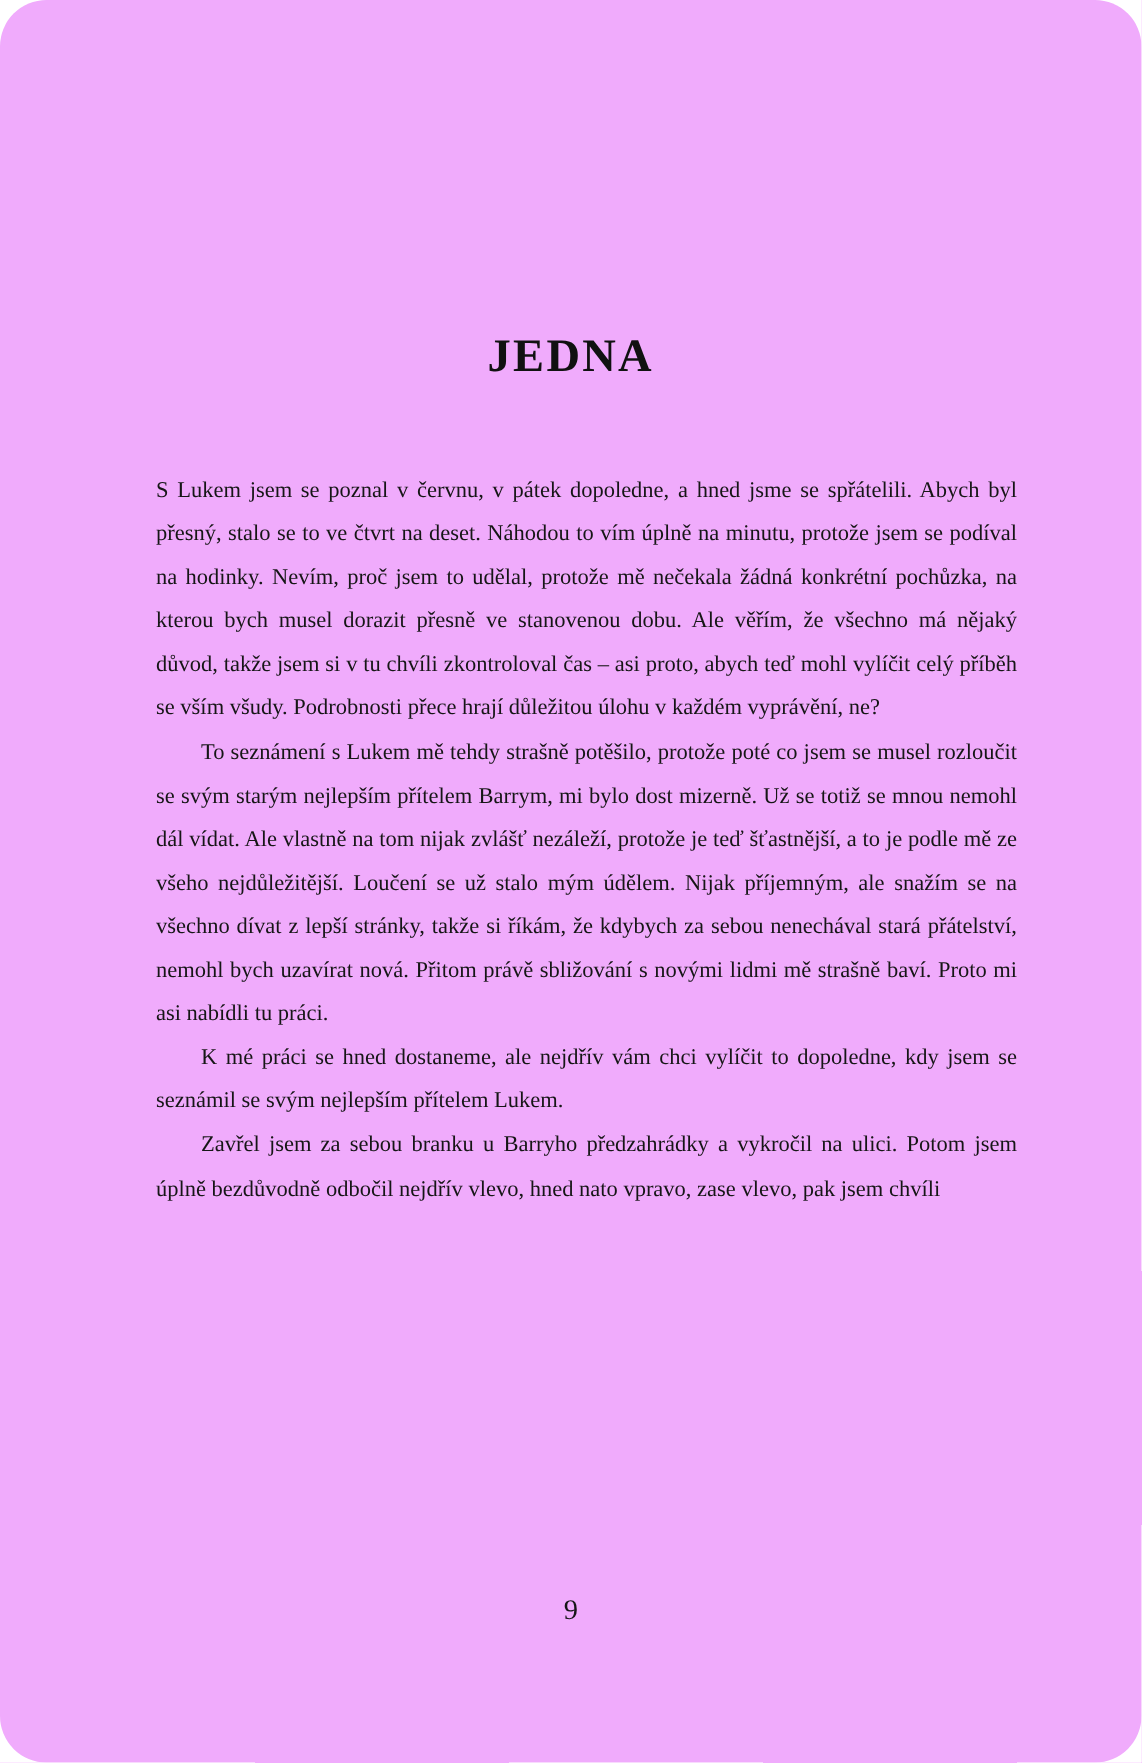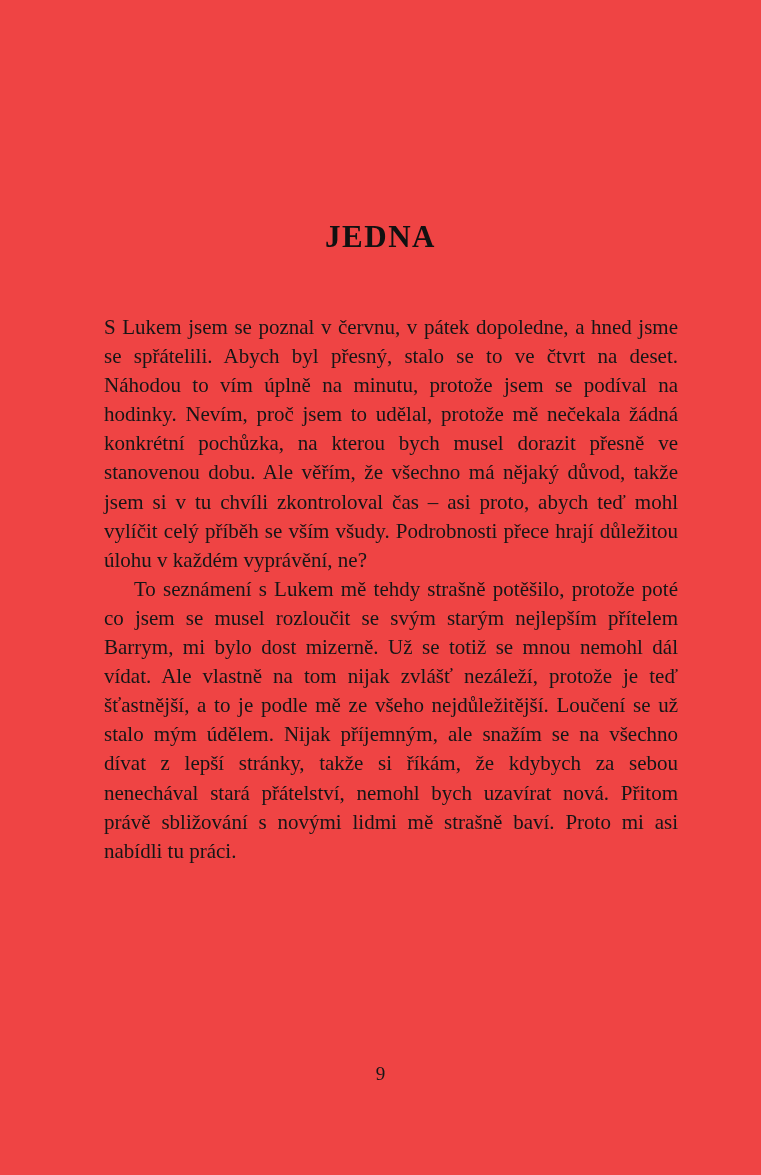--- a/index.html
+++ b/index.html
@@ -8,10 +8,11 @@
     position: relative;
     width: 761px;
     height: 1175px;
-    background: #ef4444;
+    background: #f0abfc;
     font-family: "Liberation Serif", serif;
     color: #141414;
     overflow: hidden;
+    border-radius: 31px;
   }
   .chapter-title {
     position: absolute;

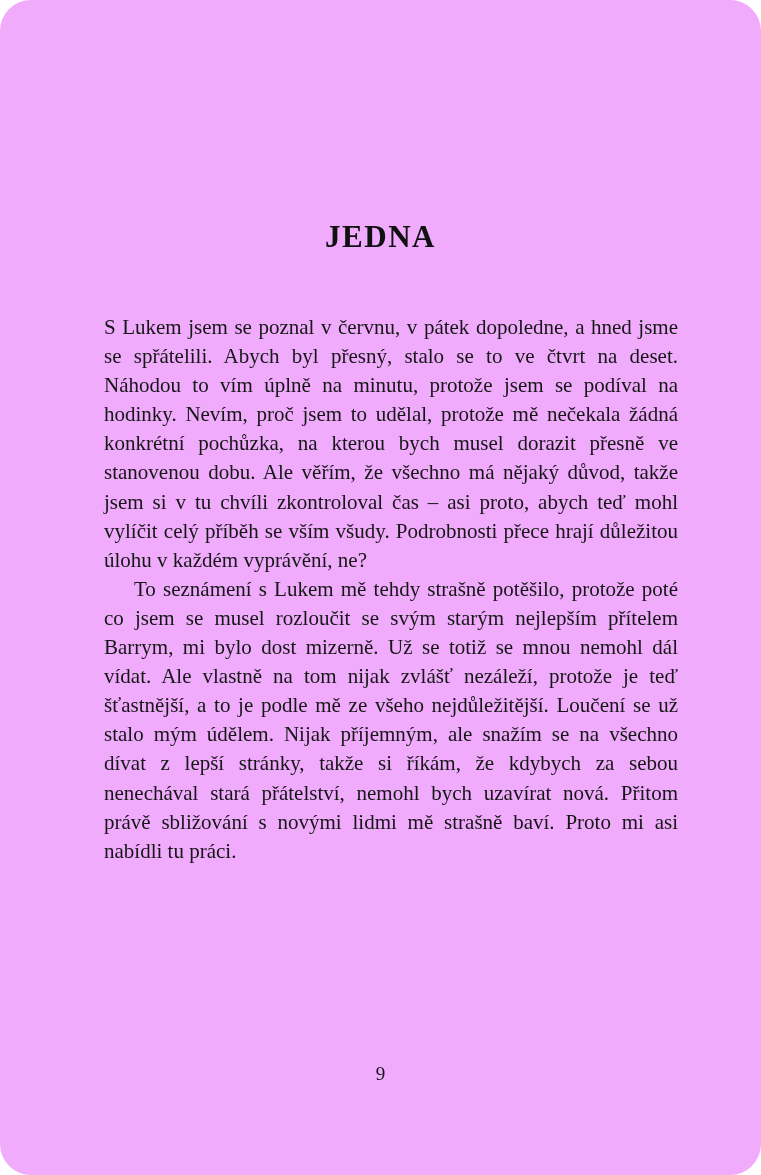--- a/index.html
+++ b/index.html
@@ -31,7 +31,7 @@
     top: 313px;
     left: 104px;
     width: 574px;
-    font-size: 21px;
+    font-size: 15px;
     line-height: 29.1px;
     text-align: justify;
     color: #161616;

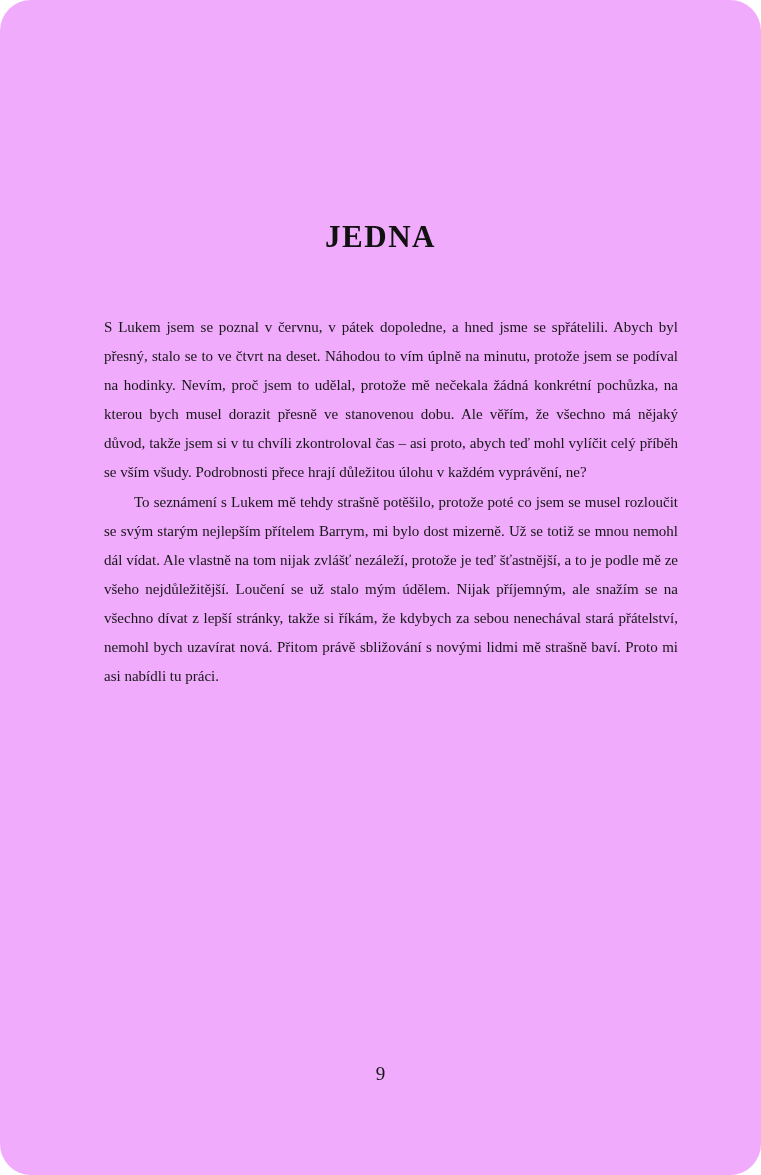--- a/index.html
+++ b/index.html
@@ -63,6 +63,7 @@
   <div class="text-block">
       <p>S Lukem jsem se poznal v červnu, v pátek dopoledne, a hned jsme se spřátelili. Abych byl přesný, stalo se to ve čtvrt na deset. Náhodou to vím úplně na minutu, protože jsem se podíval na hodinky. Nevím, proč jsem to udělal, protože mě nečekala žádná konkrétní pochůzka, na kterou bych musel dorazit přesně ve stanovenou dobu. Ale věřím, že všechno má nějaký důvod, takže jsem si v tu chvíli zkontroloval čas – asi proto, abych teď mohl vylíčit celý příběh se vším všudy. Podrobnosti přece hrají důležitou úlohu v každém vyprávění, ne?</p>
       <p class="indent">To seznámení s Lukem mě tehdy strašně potěšilo, protože poté co jsem se musel rozloučit se svým starým nejlepším přítelem Barrym, mi bylo dost mizerně. Už se totiž se mnou nemohl dál vídat. Ale vlastně na tom nijak zvlášť nezáleží, protože je teď šťastnější, a to je podle mě ze všeho nejdůležitější. Loučení se už stalo mým údělem. Nijak příjemným, ale snažím se na všechno dívat z lepší stránky, takže si říkám, že kdybych za sebou nenechával stará přátelství, nemohl bych uzavírat nová. Přitom právě sbližování s novými lidmi mě strašně baví. Proto mi asi nabídli tu práci.</p>
+      <p class="indent">K mé práci se hned dostaneme, ale nejdřív vám chci vylíčit to dopoledne, kdy jsem se seznámil se svým nejlepším přítelem Lukem.</p>
     </div>
 
   <div class="page-number">9</div>

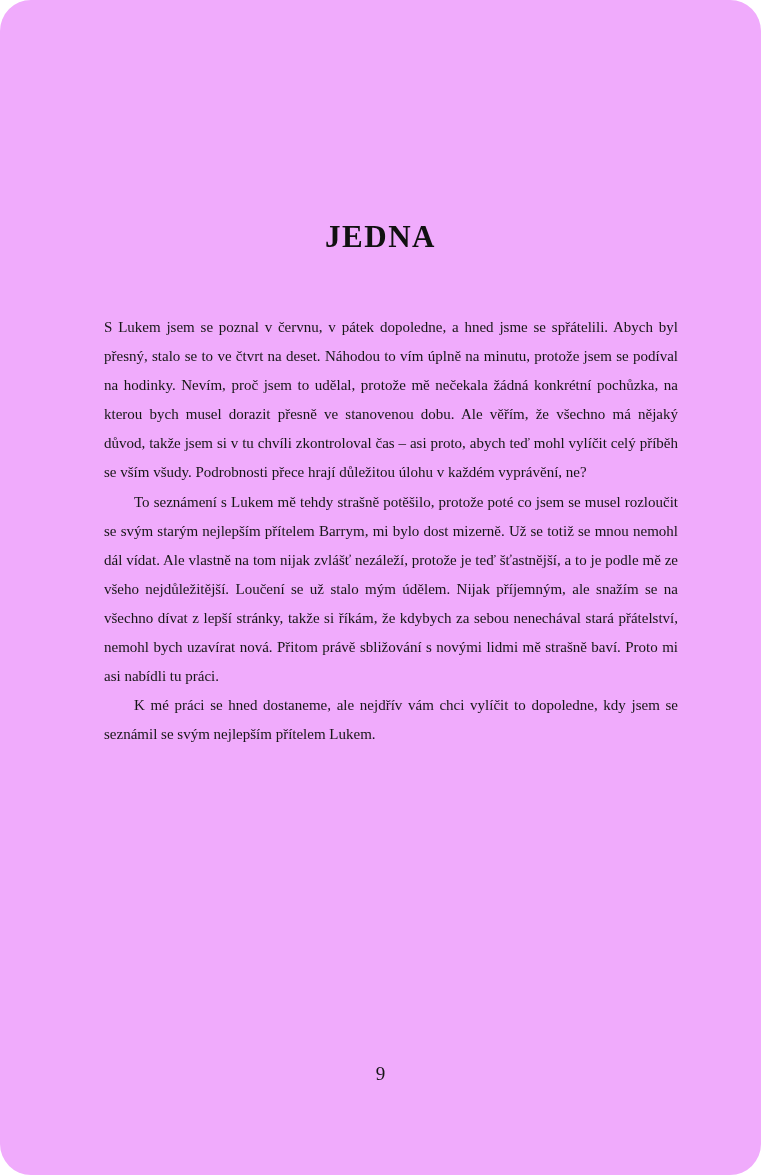--- a/index.html
+++ b/index.html
@@ -64,6 +64,7 @@
       <p>S Lukem jsem se poznal v červnu, v pátek dopoledne, a hned jsme se spřátelili. Abych byl přesný, stalo se to ve čtvrt na deset. Náhodou to vím úplně na minutu, protože jsem se podíval na hodinky. Nevím, proč jsem to udělal, protože mě nečekala žádná konkrétní pochůzka, na kterou bych musel dorazit přesně ve stanovenou dobu. Ale věřím, že všechno má nějaký důvod, takže jsem si v tu chvíli zkontroloval čas – asi proto, abych teď mohl vylíčit celý příběh se vším všudy. Podrobnosti přece hrají důležitou úlohu v každém vyprávění, ne?</p>
       <p class="indent">To seznámení s Lukem mě tehdy strašně potěšilo, protože poté co jsem se musel rozloučit se svým starým nejlepším přítelem Barrym, mi bylo dost mizerně. Už se totiž se mnou nemohl dál vídat. Ale vlastně na tom nijak zvlášť nezáleží, protože je teď šťastnější, a to je podle mě ze všeho nejdůležitější. Loučení se už stalo mým údělem. Nijak příjemným, ale snažím se na všechno dívat z lepší stránky, takže si říkám, že kdybych za sebou nenechával stará přátelství, nemohl bych uzavírat nová. Přitom právě sbližování s novými lidmi mě strašně baví. Proto mi asi nabídli tu práci.</p>
       <p class="indent">K mé práci se hned dostaneme, ale nejdřív vám chci vylíčit to dopoledne, kdy jsem se seznámil se svým nejlepším přítelem Lukem.</p>
+      <p class="indent">Zavřel jsem za sebou branku u Barryho předzahrádky a vykročil na ulici. Potom jsem úplně bezdůvodně odbočil nejdřív vlevo, hned nato vpravo, zase vlevo, pak jsem chvíli</p>
     </div>
 
   <div class="page-number">9</div>

